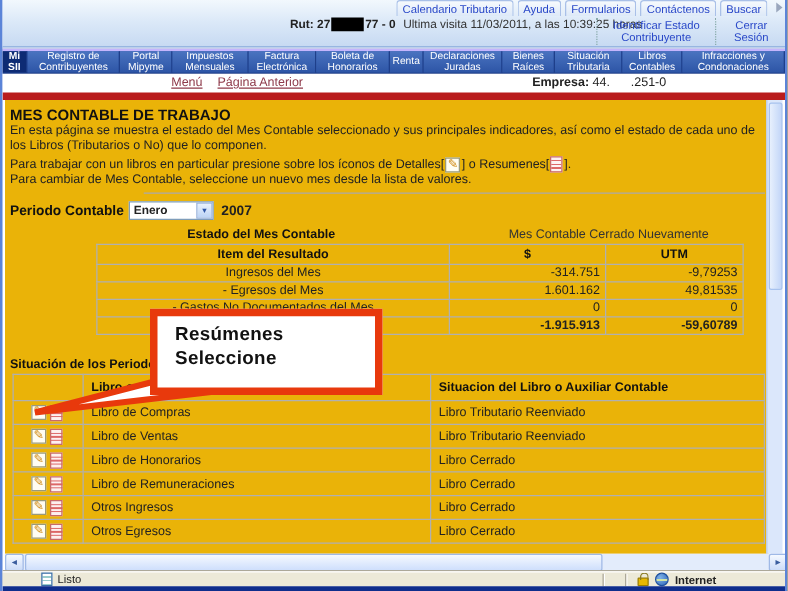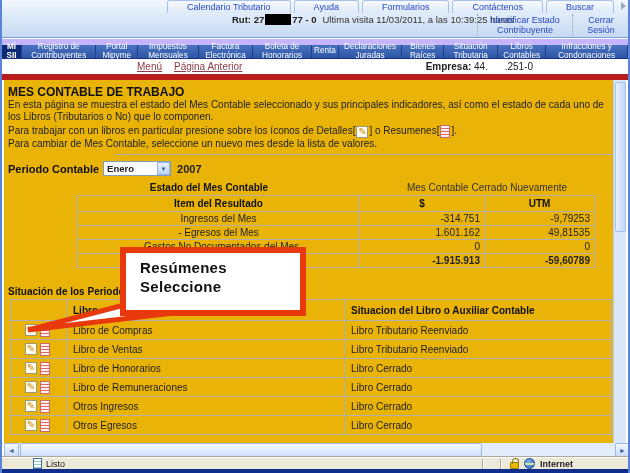--- a/index.html
+++ b/index.html
@@ -21,7 +21,7 @@
                background-size:90% 2px; background-position:6px 2px; background-repeat:no-repeat; }
   .top-links { position:absolute; right:14px; top:0; display:flex; gap:3px; }
   .toplink { font-size:9px; color:#2847c8; background:linear-gradient(#f7fafd,#dde9f8);
-             border:1px solid #a9c0e8; border-bottom:none; border-radius:3px 3px 0 0; padding:1px 19px; cursor:pointer; }
+             border:1px solid #a9c0e8; border-bottom:none; border-radius:3px 3px 0 0; padding:1px 4px; cursor:pointer; }
   .hdr-corner-ic { position:absolute; right:2px; top:2px; width:0; height:0;
              border-left:5px solid #9aa7bd; border-top:4px solid transparent; border-bottom:4px solid transparent; }
   .rut-row { position:absolute; left:230px; top:14px; font-size:9.5px; color:#222; display:flex; align-items:center; }

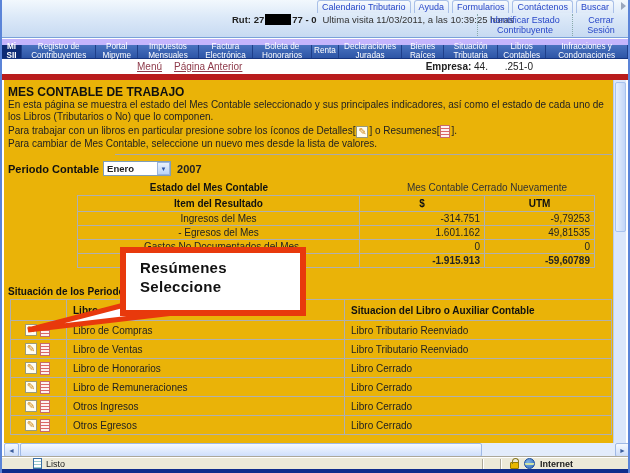--- a/index.html
+++ b/index.html
@@ -35,7 +35,7 @@
 
   
   .nav { position:absolute; left:0; top:39px; width:100%; height:20px; display:flex;
-         background:#2d55a6; border-top:6px solid #c4b5fd; border-bottom:1px solid #16347e;justify-content:flex-end; }
+         background:#2d55a6; border-top:2px solid #c4b5fd; border-bottom:1px solid #16347e; }
   .nav-item { flex:1 1 auto; display:flex; align-items:center; justify-content:center; text-align:center;
               color:#fff; font-size:8.2px; line-height:1.08; padding:1px 2px;
               background:linear-gradient(#4a73c0,#2d55a6); border-right:1px solid #1e3f8a; cursor:pointer; }

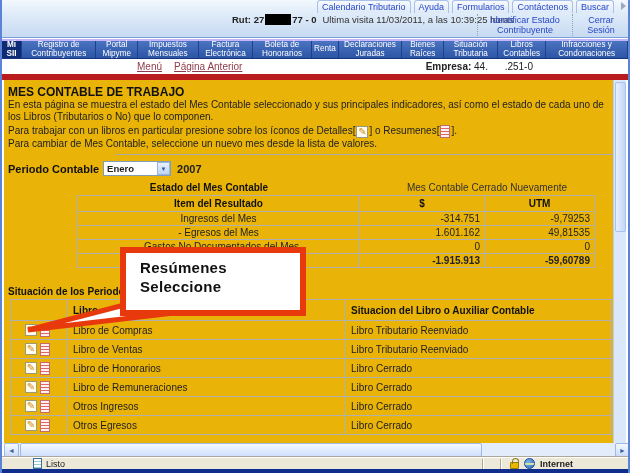--- a/index.html
+++ b/index.html
@@ -119,7 +119,7 @@
   .statusbar { position:absolute; left:0; top:457px; width:100%; height:12px; background:#ece9d8;
                border-top:1px solid #fff; box-shadow:0 -1px 0 #aca899; font-size:9px; color:#222;
                display:flex; align-items:center; }
-  .status-left { display:flex; align-items:center; gap:4px; margin-left:4px; flex:1;padding-left:27px; }
+  .status-left { display:flex; align-items:flex-start; gap:4px; margin-left:4px; flex:1;padding-left:27px; }
   .page-ic { width:9px; height:11px; background:#fff; border:1px solid #3a6ea5;
              background-image:repeating-linear-gradient(180deg, transparent 0 2px, #9cc 2px 3px); }
   .groove { width:1px; height:10px; border-left:1px solid #aca899; border-right:1px solid #fff; margin:0 8px; }

